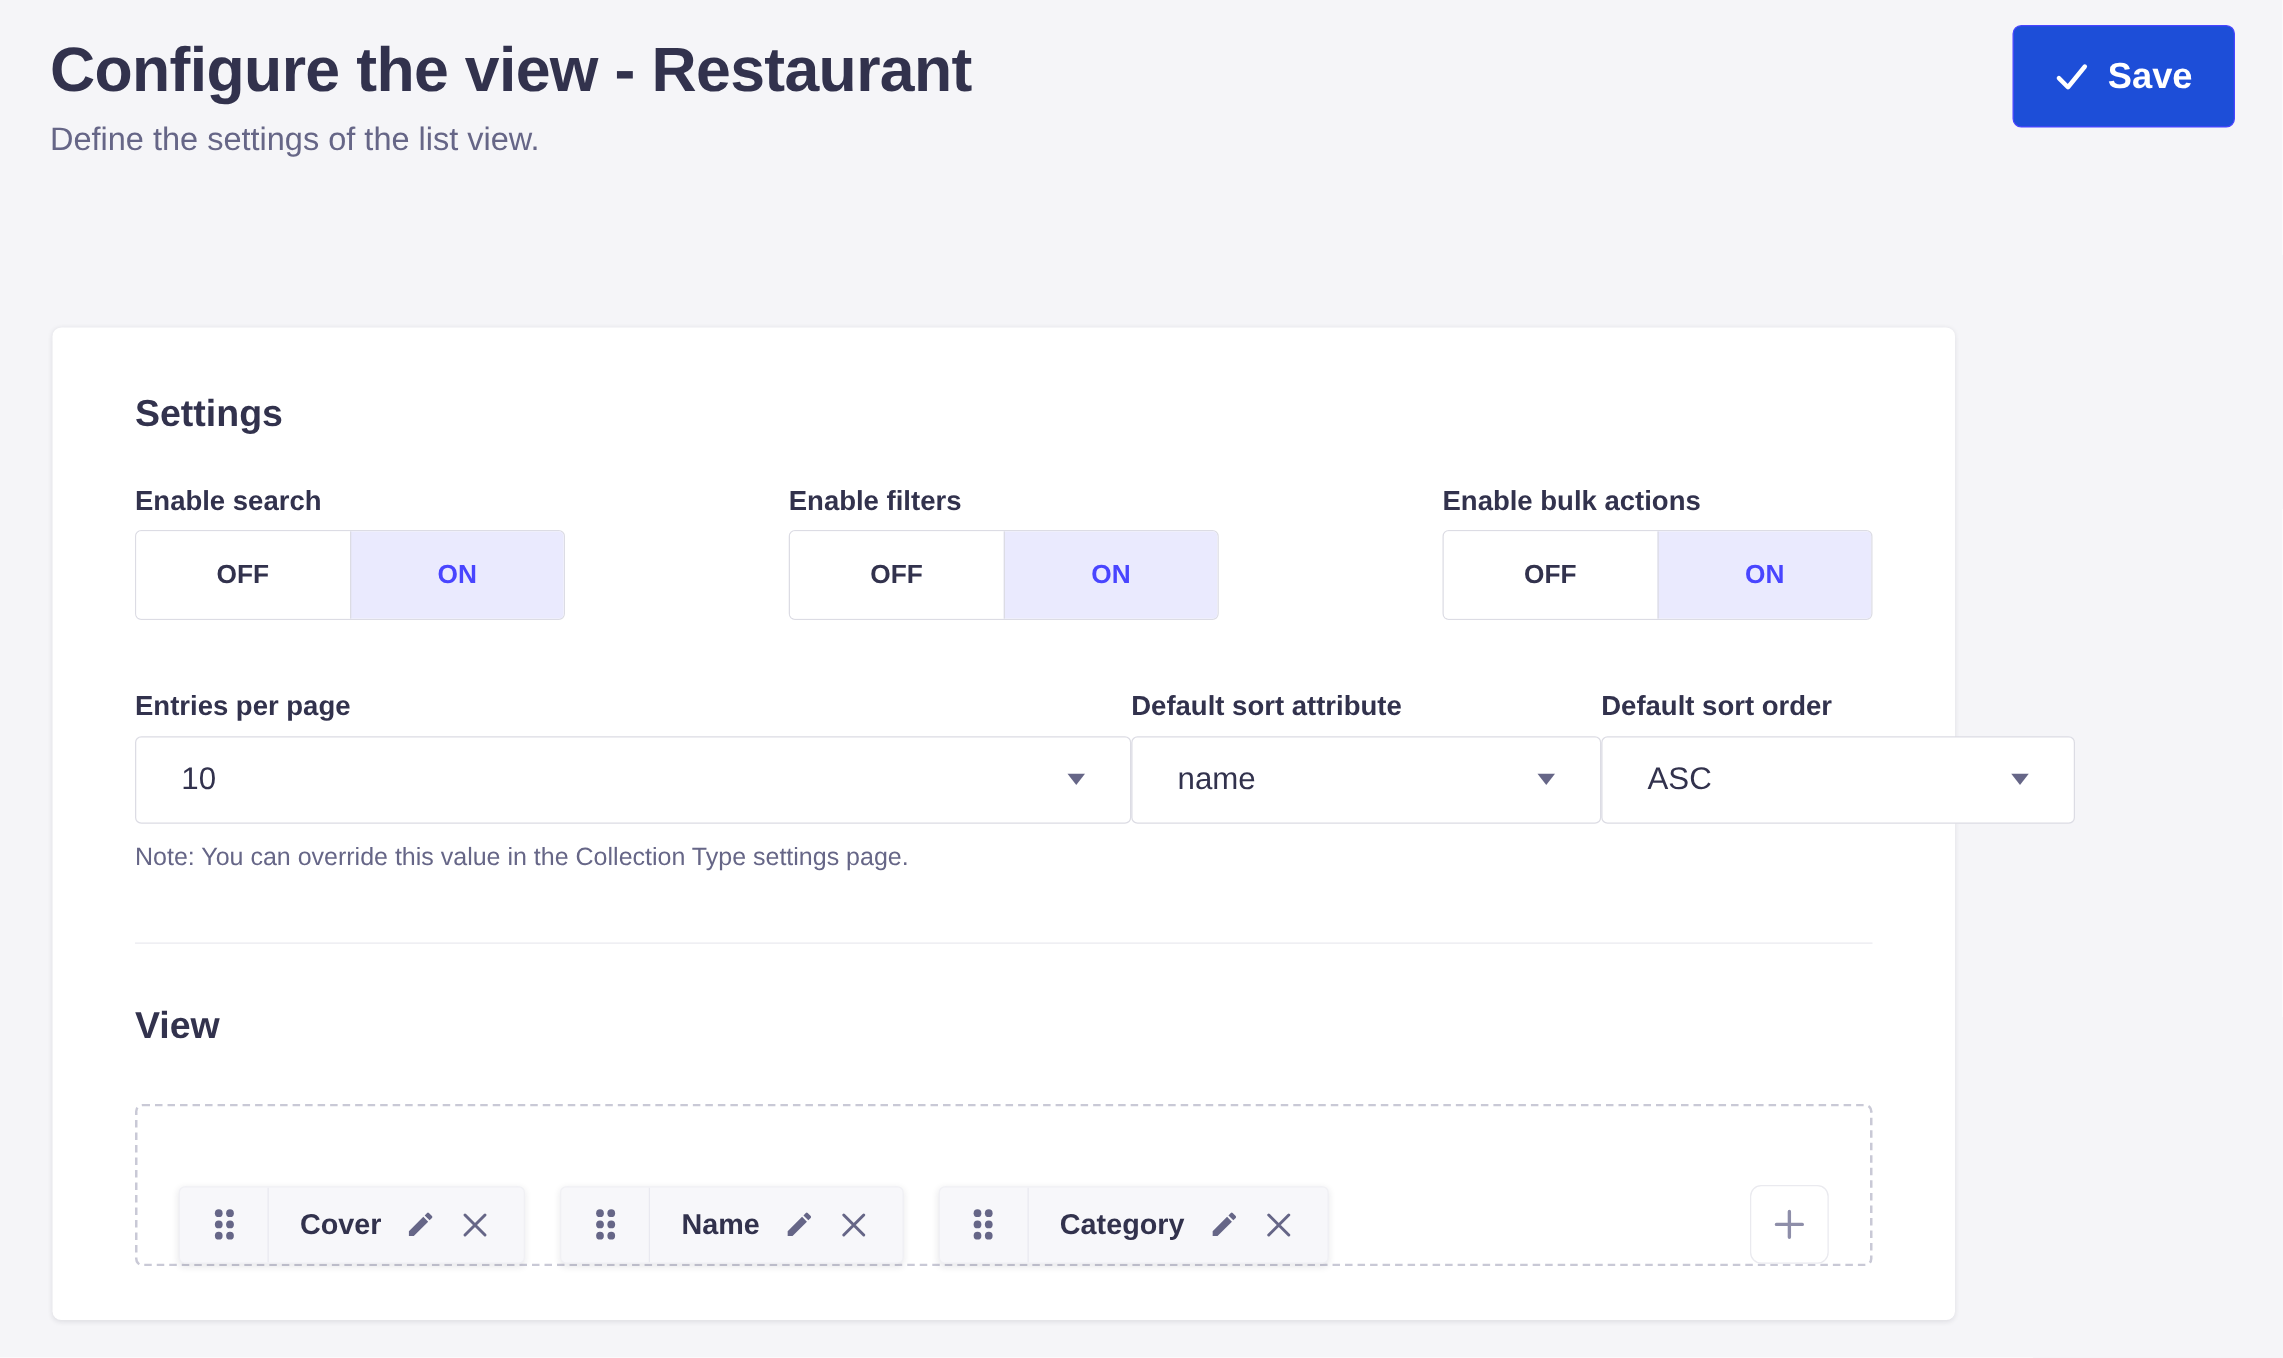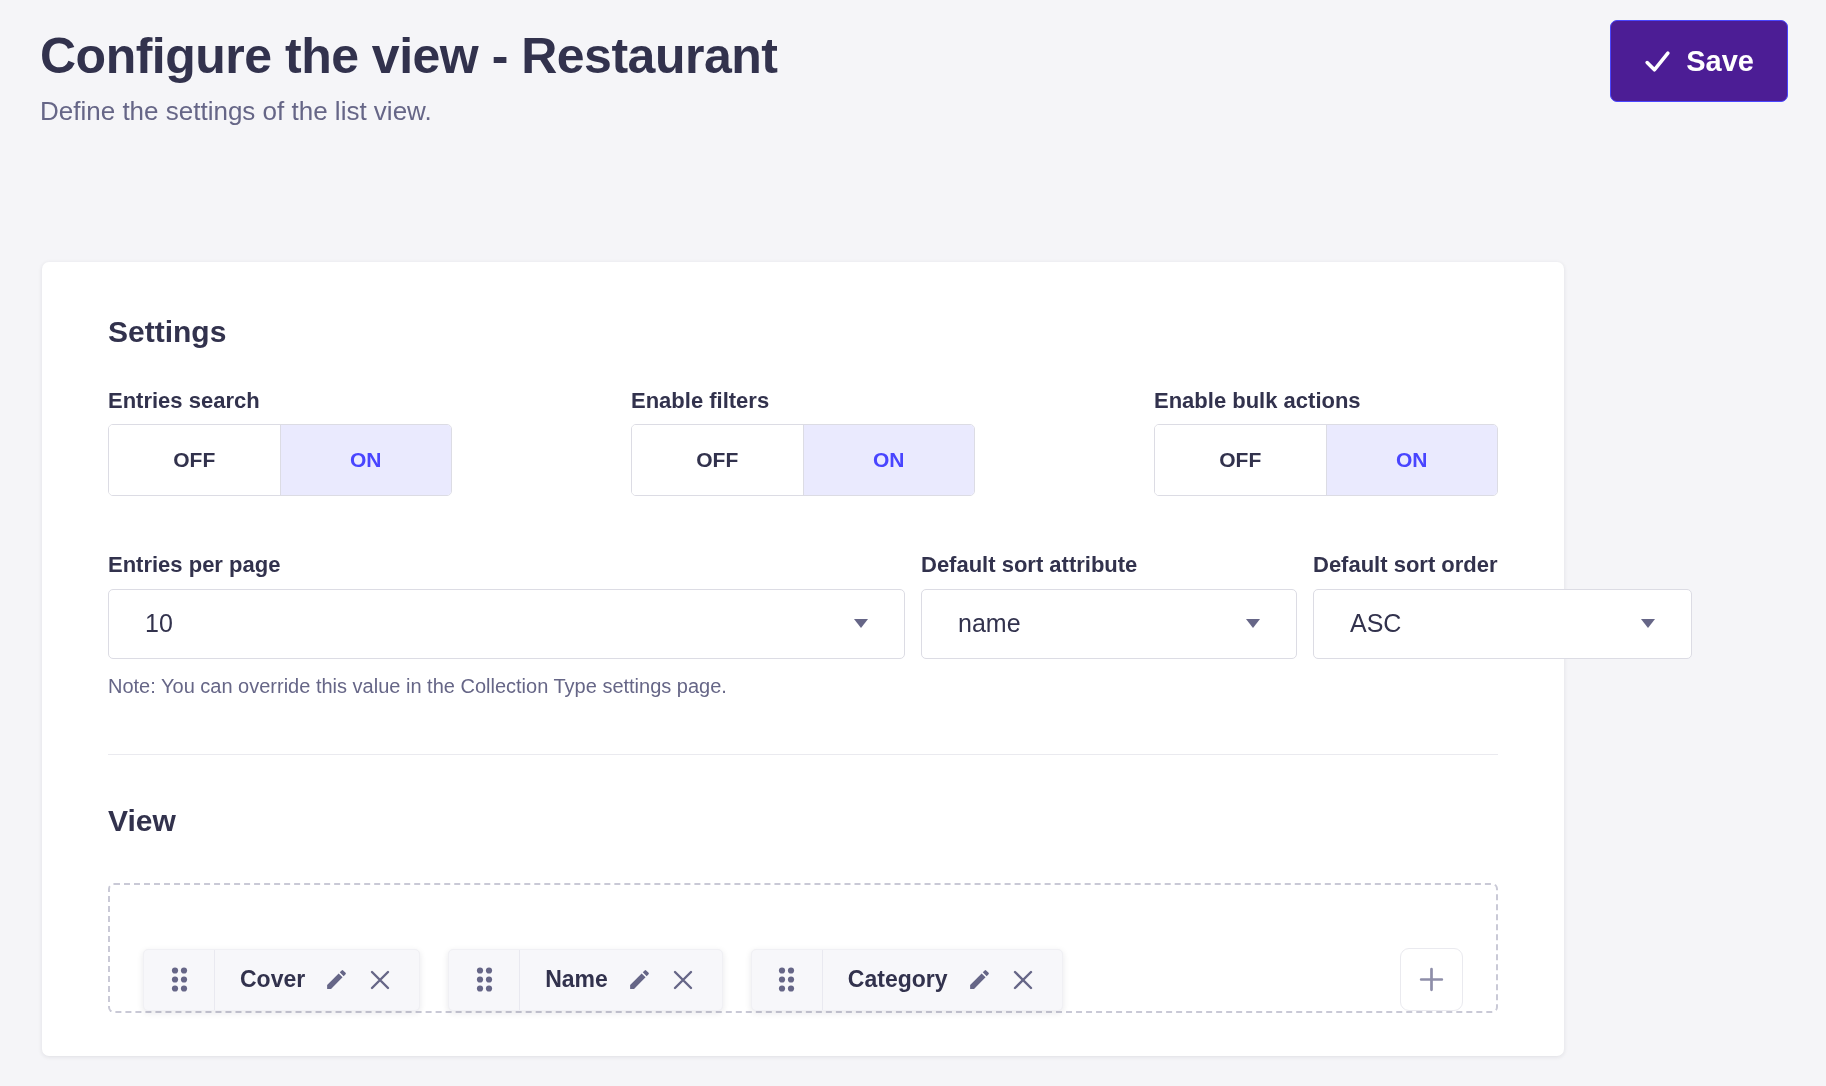--- a/index.html
+++ b/index.html
@@ -34,7 +34,7 @@
     align-items: center;
     gap: 15px;
     padding: 0 33px;
-    background: #4c1d95;
+    background: #1d4ed8;
     border: 1px solid #4945ff;
     border-radius: 7px;
     color: #ffffff;

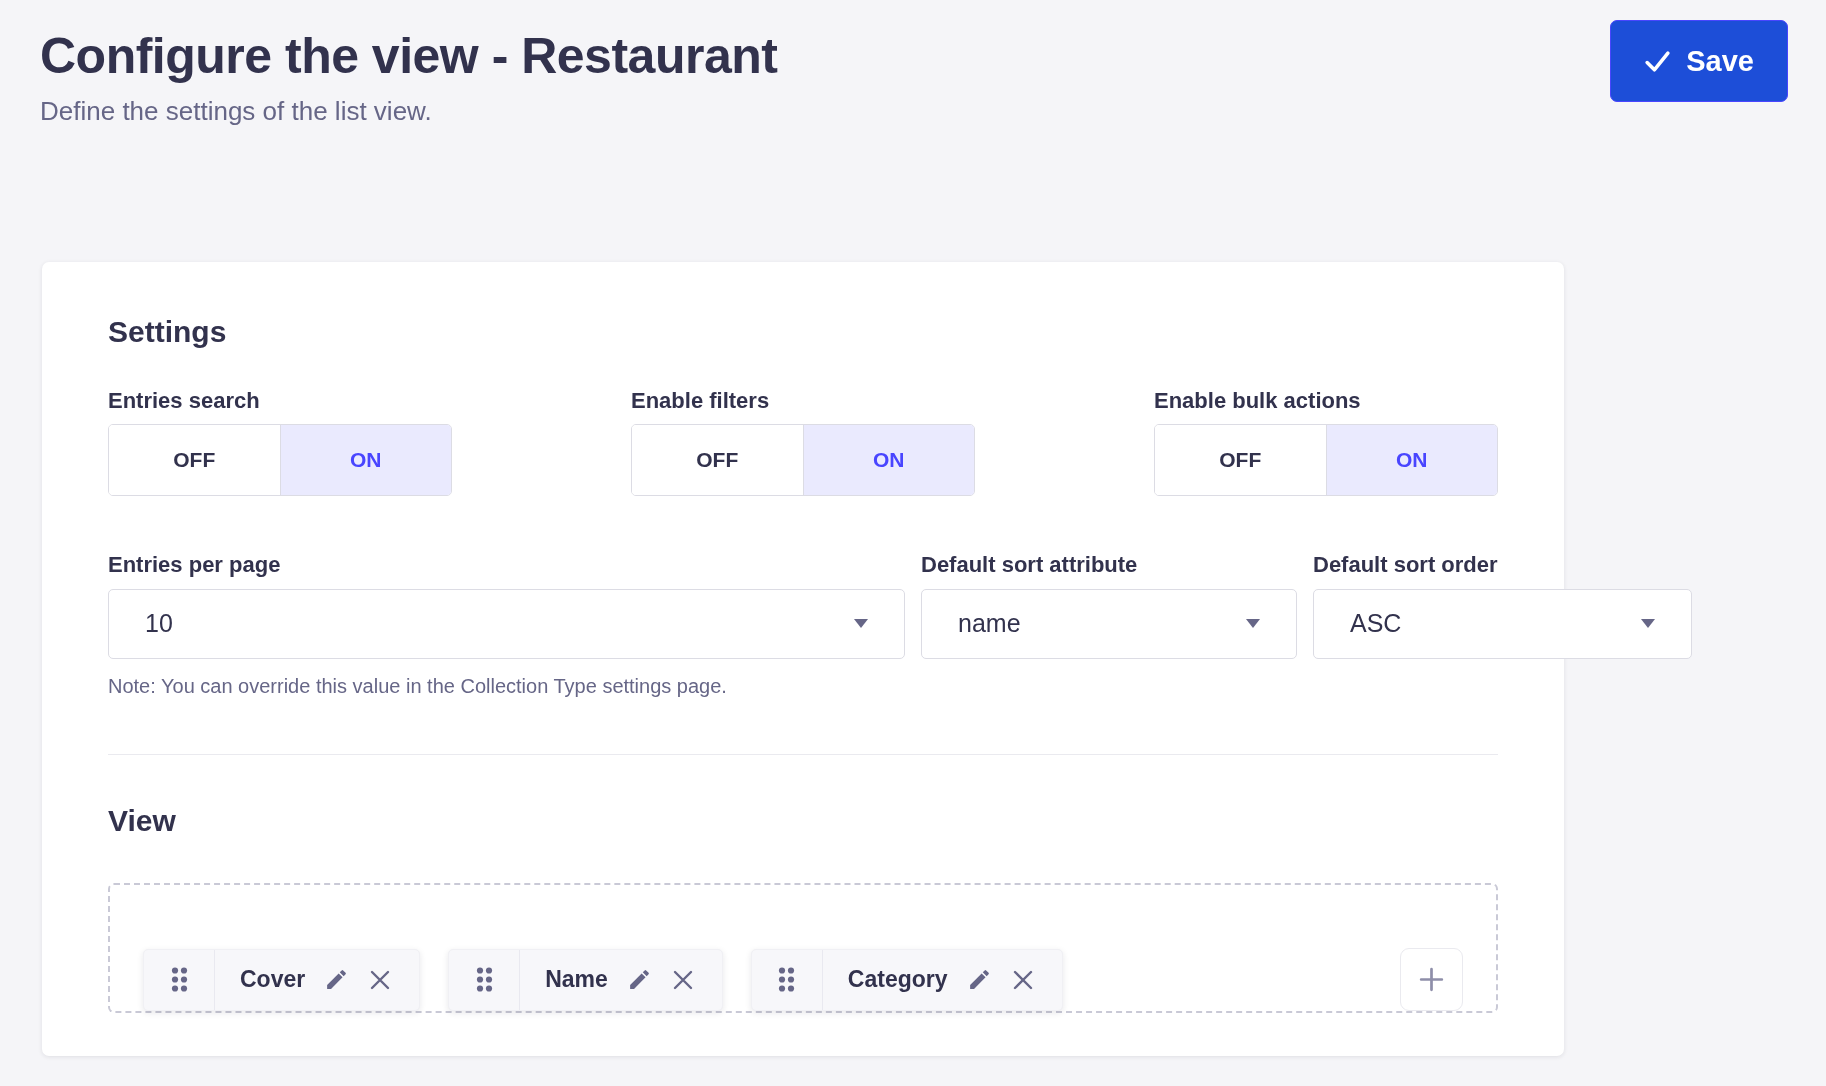--- a/index.html
+++ b/index.html
@@ -221,7 +221,7 @@
   <div class="toggles-row">
 
     <div>
-      <div class="field-label">Entries search</div>
+      <div class="field-label">Enable search</div>
       <div class="toggle">
         <div class="toggle-half toggle-off">OFF</div>
         <div class="toggle-half toggle-on">ON</div>

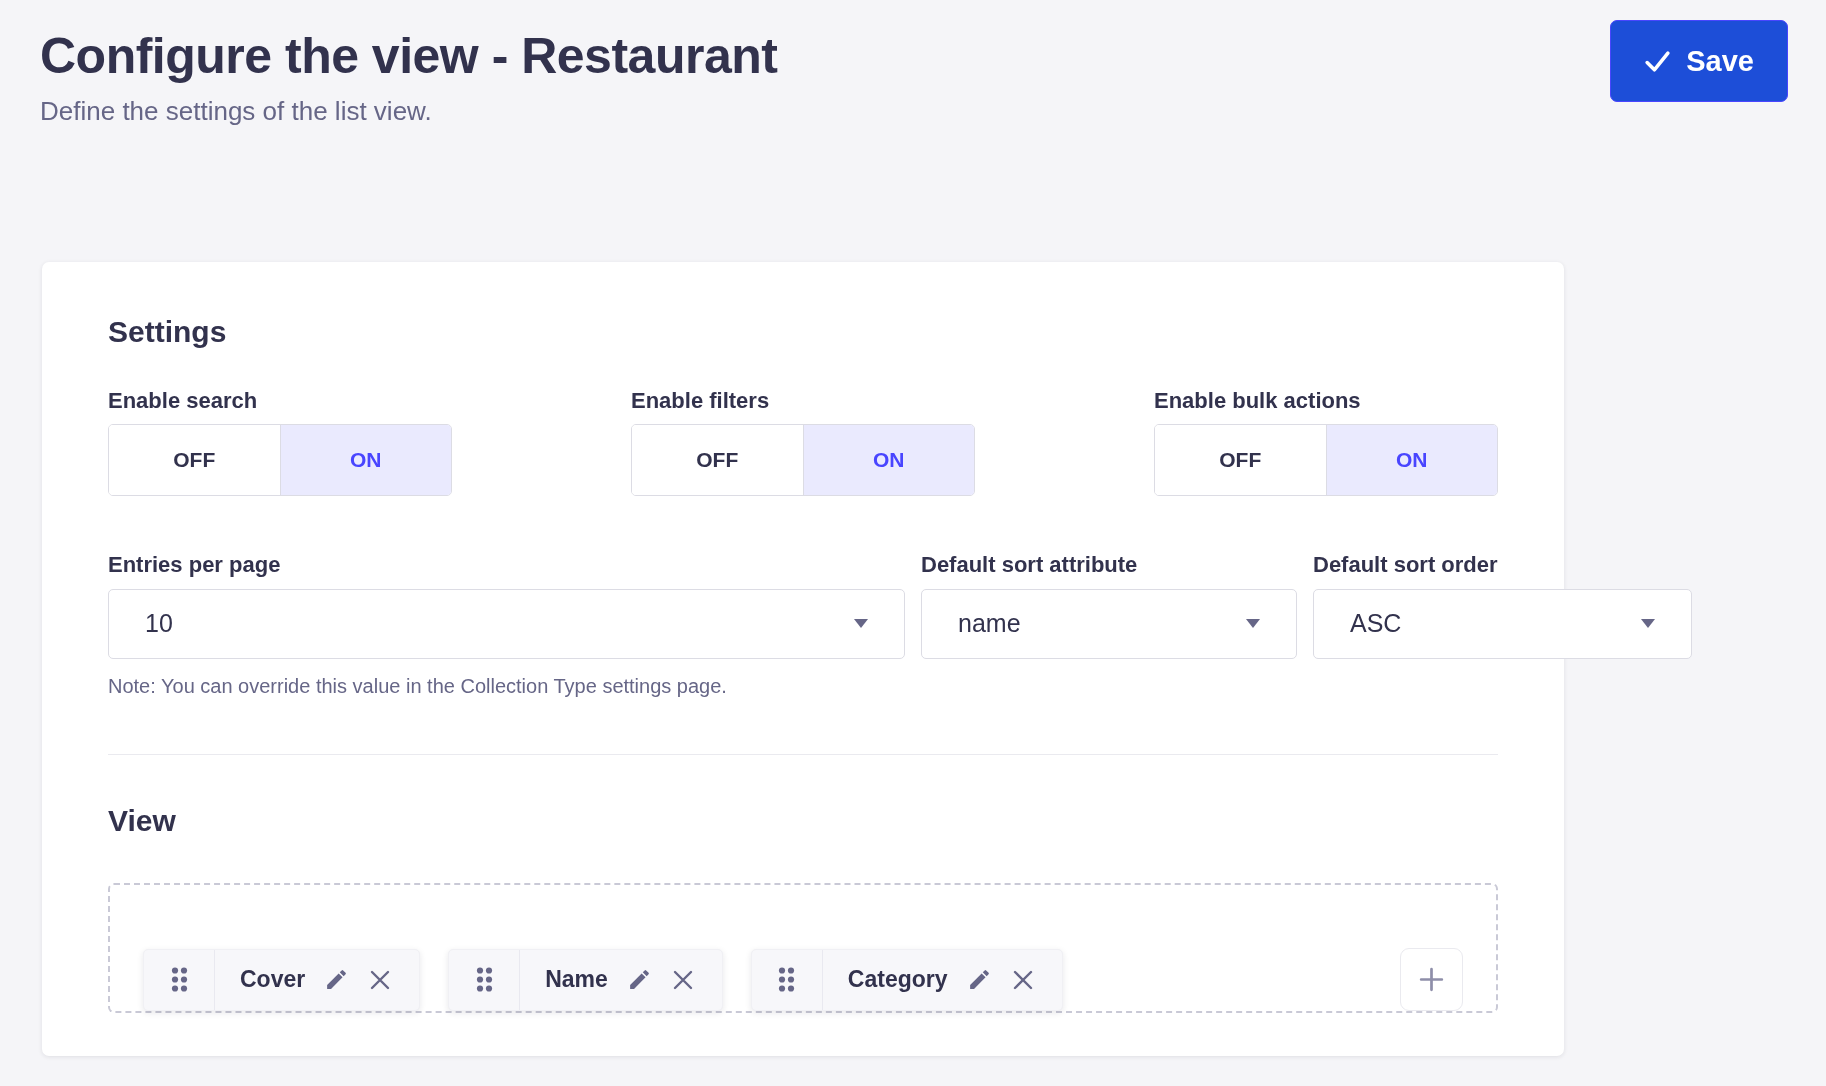--- a/index.html
+++ b/index.html
@@ -75,7 +75,6 @@
     display: grid;
     grid-template-columns: 797px 376px 379px;
     justify-content: space-between;
-    gap: 16px;
   }
   .field-label {
     font-size: 22px;

